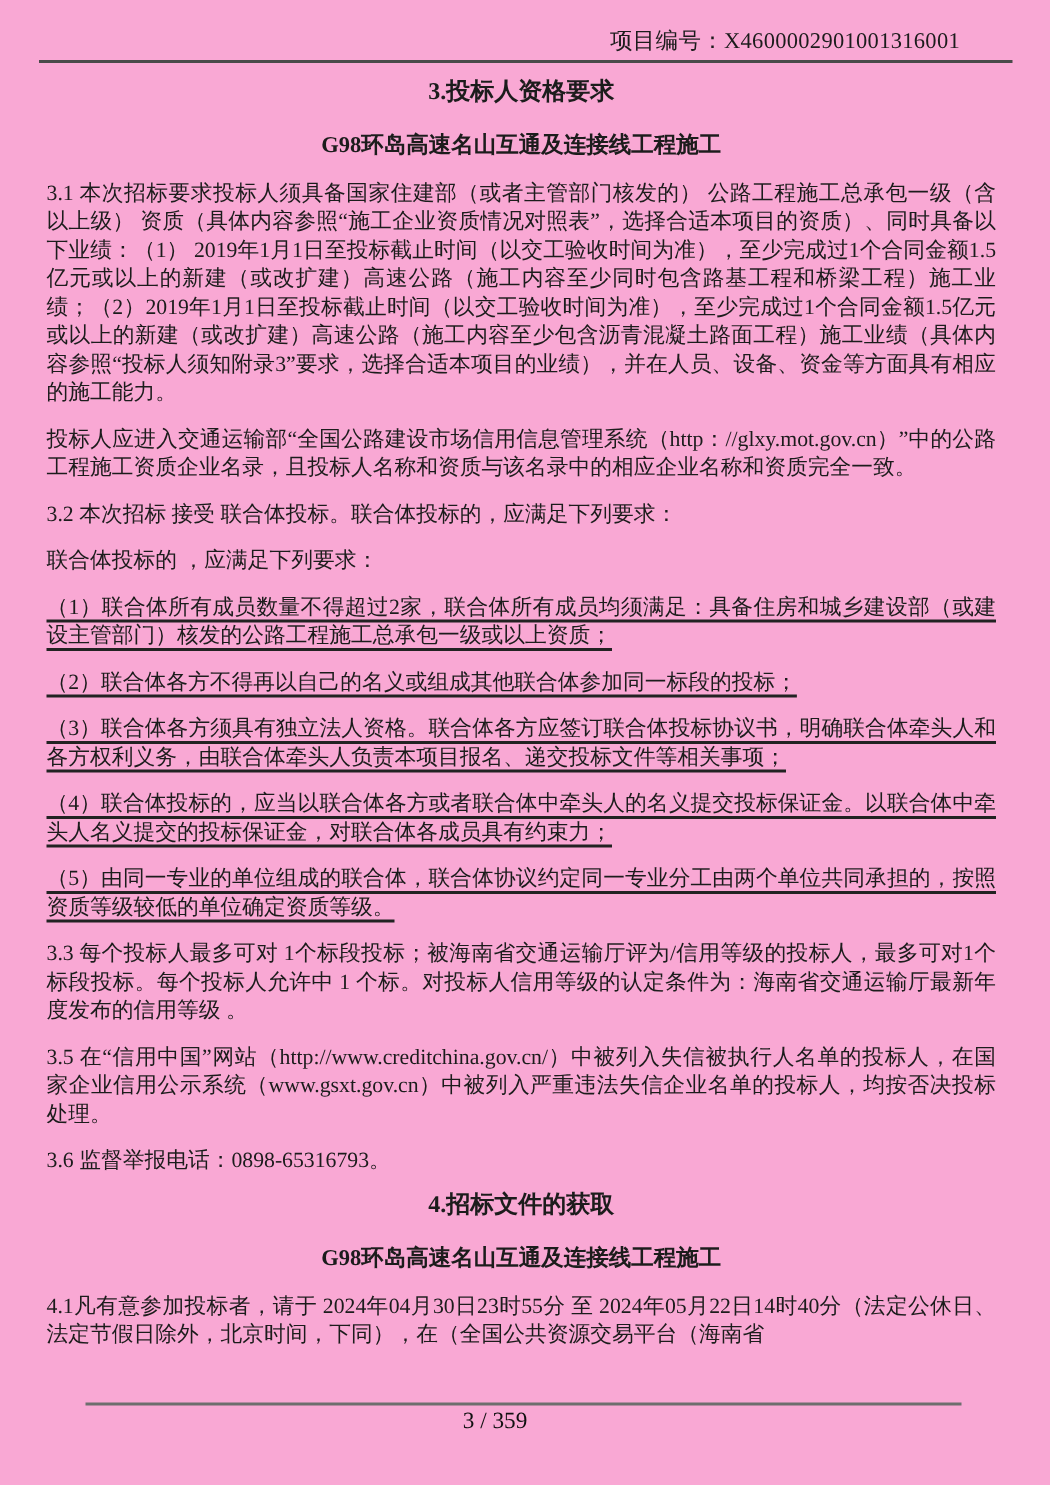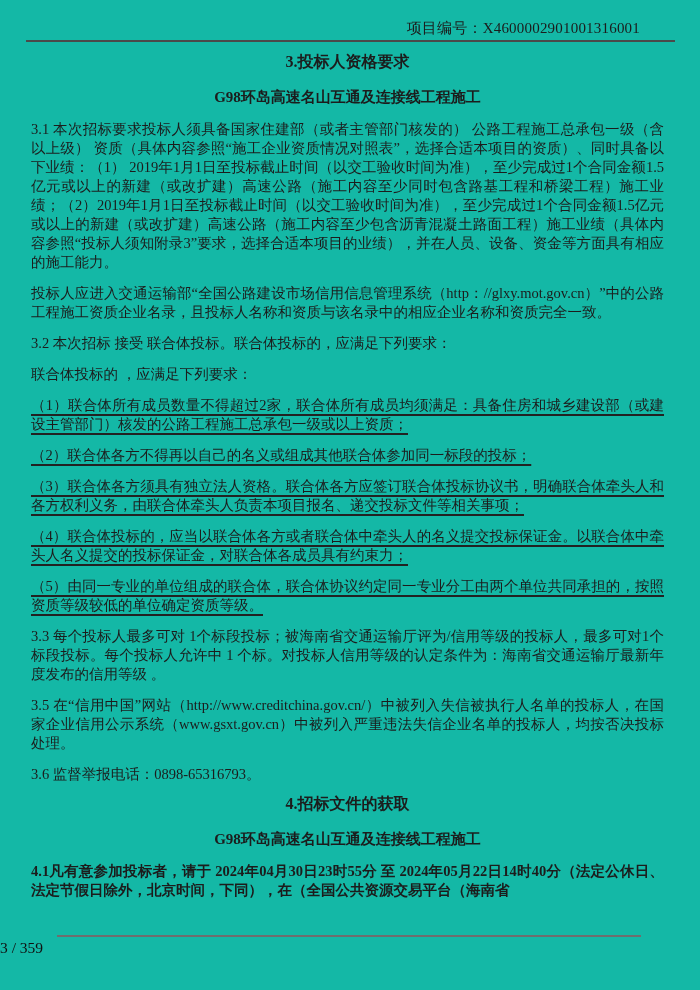--- a/index.html
+++ b/index.html
@@ -13,7 +13,7 @@
   .page {
     position: relative;
     width: 700px; height: 990px;
-    background: #14b8a6;
+    background: #f9a8d4;
   }
   .header {
     padding: 19px 36px 0 31px;

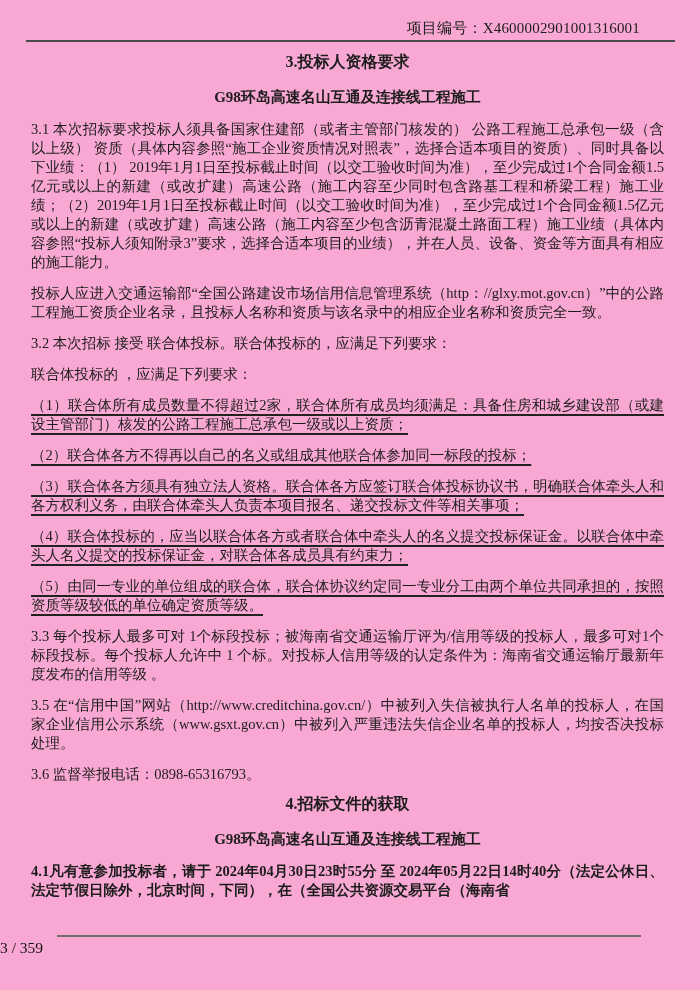--- a/index.html
+++ b/index.html
@@ -53,7 +53,7 @@
     text-align: center;
   }
   .first-clause { margin-top: 13px !important; }
-  .last-clause { margin-top: 13px !important; font-weight: bold; }
+  .last-clause { margin-top: 13px !important; }
   .u {
     text-decoration: underline;
     text-decoration-thickness: 1.5px;

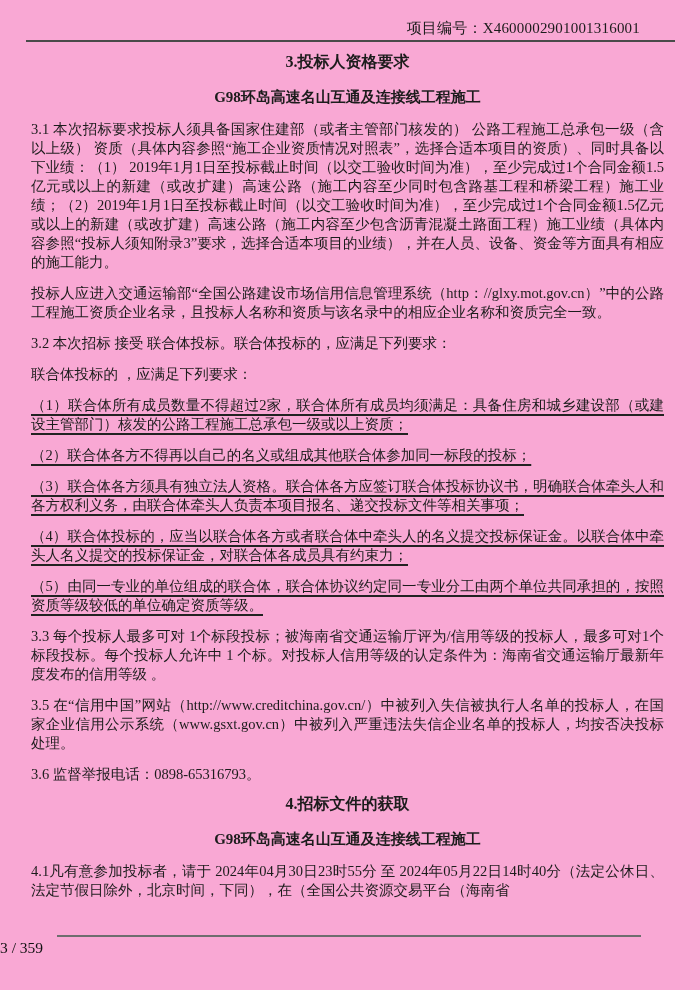--- a/index.html
+++ b/index.html
@@ -70,7 +70,7 @@
   .page-num {
     position: absolute;
     left: 0; right: 40px; top: 938px;
-    text-align: left;
+    text-align: center;
     font-size: 15.5px;
     line-height: 19px;
     color: #111111;

